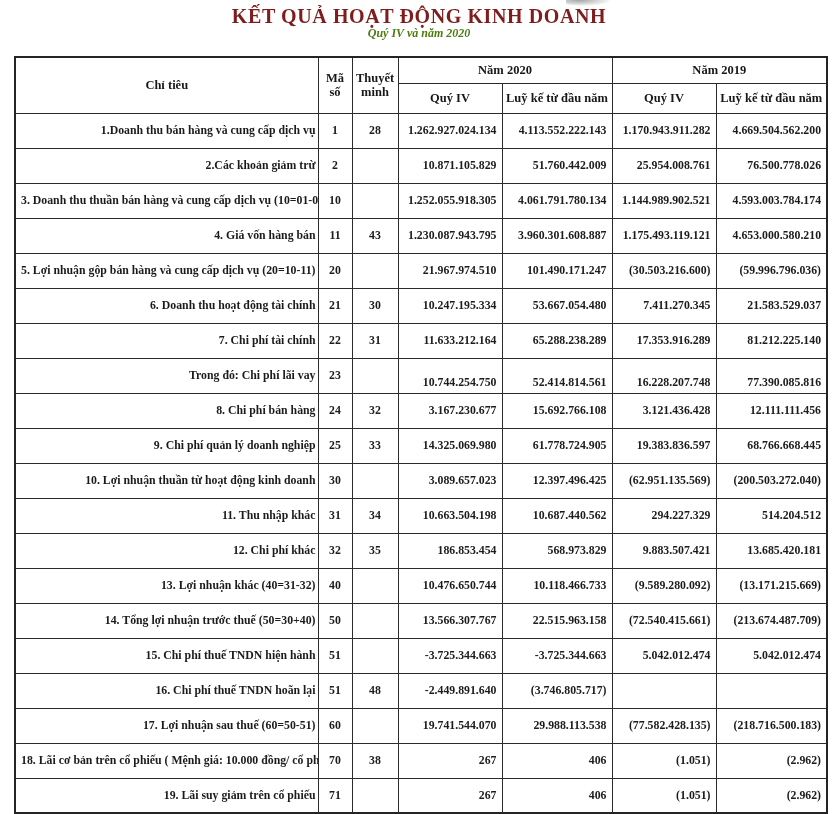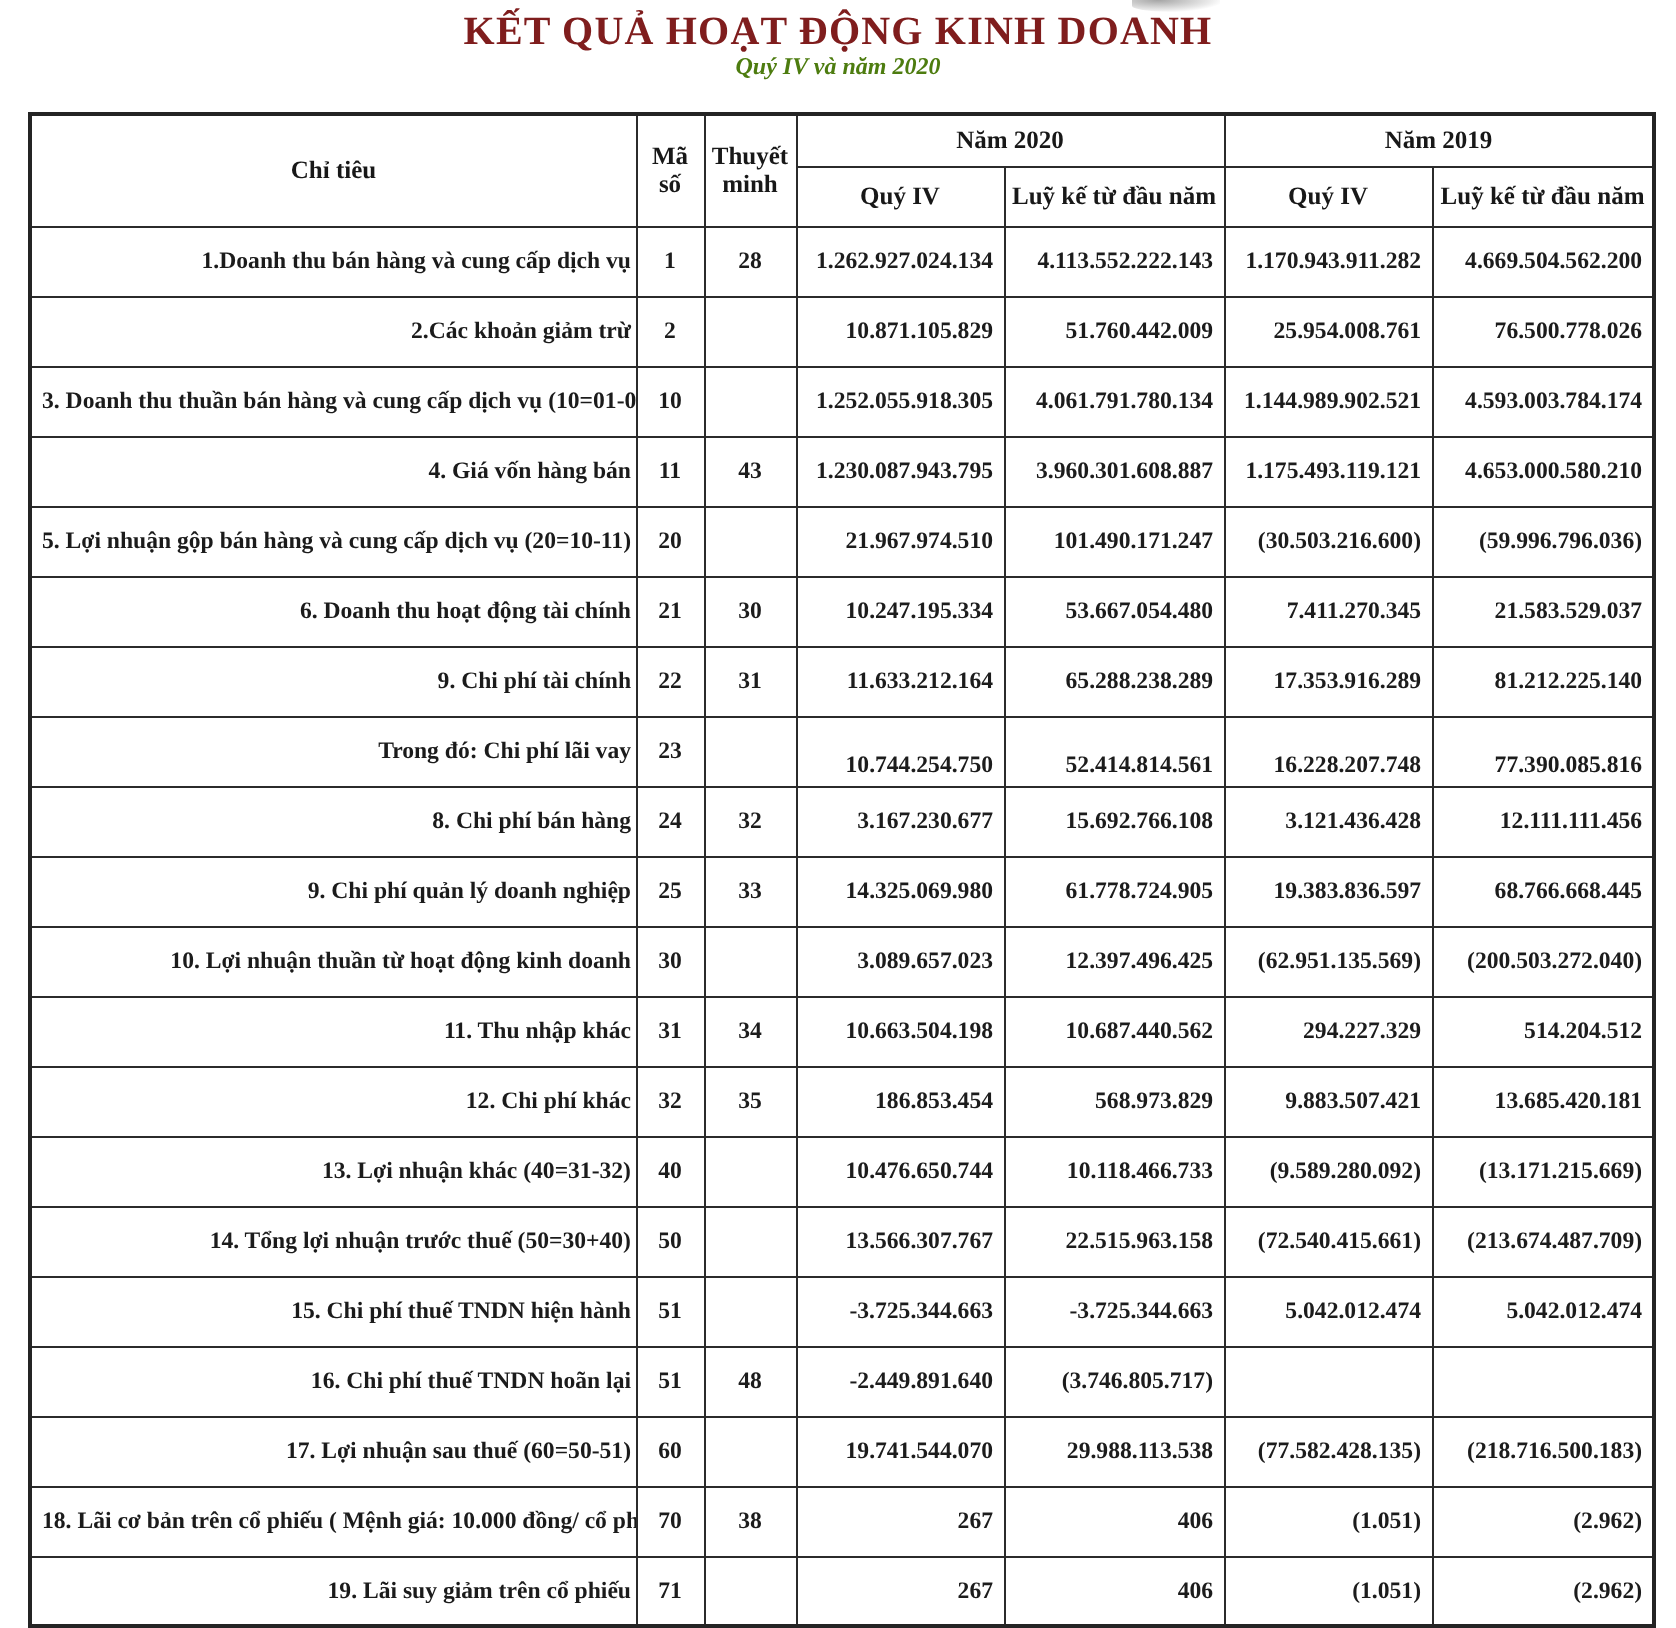--- a/index.html
+++ b/index.html
@@ -165,7 +165,7 @@
     <td class="c-num">21.583.529.037</td>
   </tr>
       <tr>
-    <td class="c-label">9. Chi phí tài chính</td>
+    <td class="c-label">7. Chi phí tài chính</td>
     <td class="c-code">22</td>
     <td class="c-note">31</td>
     <td class="c-num">11.633.212.164</td>

